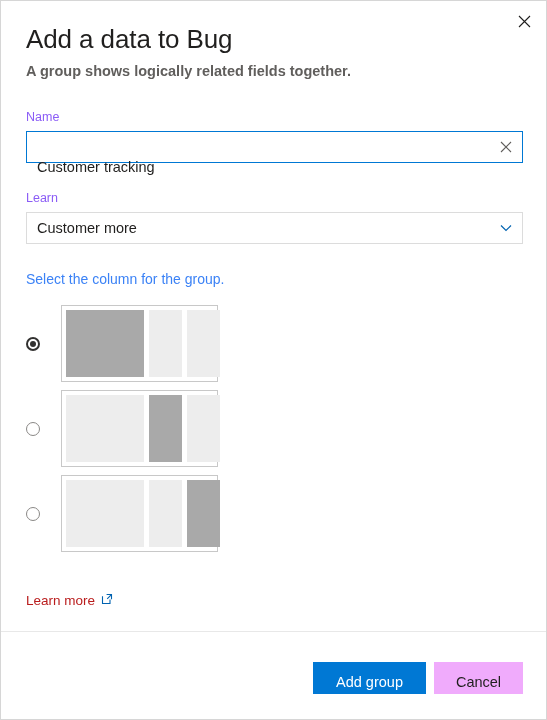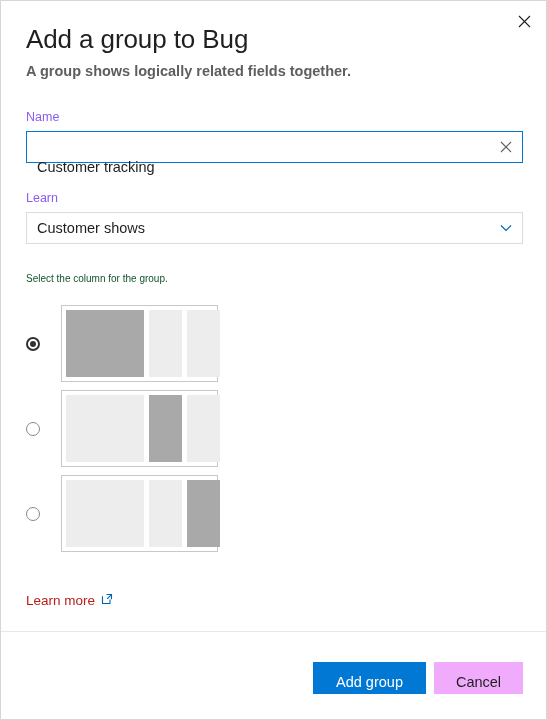--- a/index.html
+++ b/index.html
@@ -267,7 +267,7 @@
   </button>
 
   <div class="header">
-    <h1 class="title">Add a group to Bug</h1>
+    <h1 class="title">Add a data to Bug</h1>
     <p class="subtitle">A group shows logically related fields together.</p>
   </div>
 

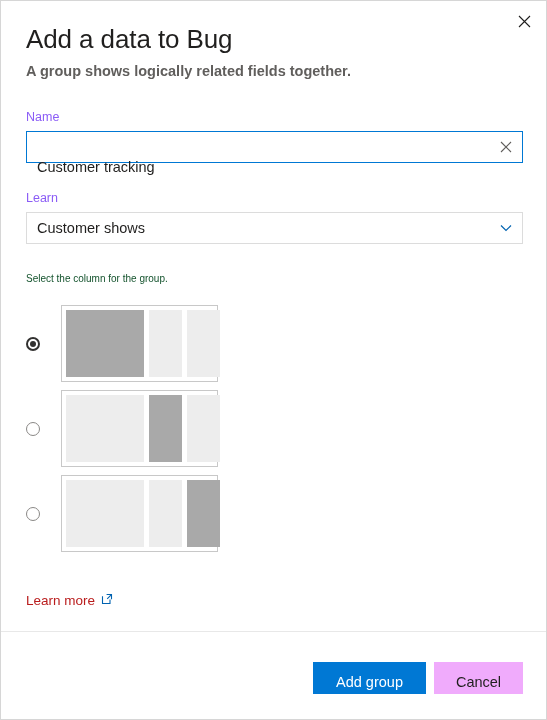--- a/index.html
+++ b/index.html
@@ -283,7 +283,7 @@
 
   <div class="field-label label-page">Learn</div>
   <div class="select-field">
-    <span class="select-value">Customer shows</span>
+    <span class="select-value">Customer more</span>
     <span class="chevron-wrap">
       <svg width="12" height="8" viewBox="0 0 12 8" aria-hidden="true">
         <path d="M1 1.5 L6 6.5 L11 1.5" stroke="#0063b1" stroke-width="1.2" fill="none"></path>

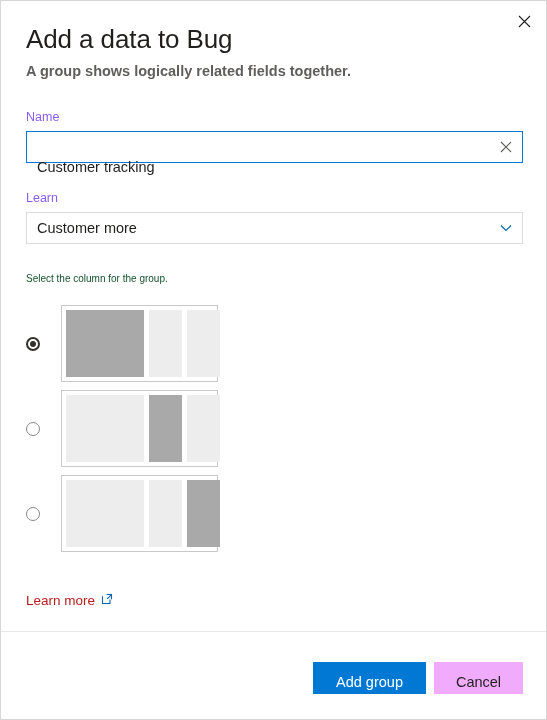--- a/index.html
+++ b/index.html
@@ -144,8 +144,8 @@
     position: absolute;
     left: 25px;
     top: 268px;
-    font-size: 10px;
-    color: #14532d;
+    font-size: 14px;
+    color: #3b82f6;
     line-height: 20px;
     text-align: center;
   }

